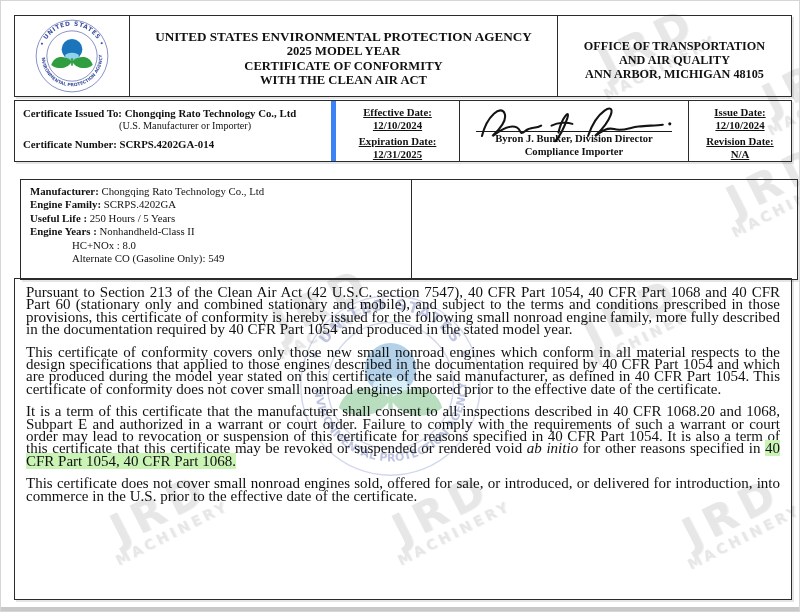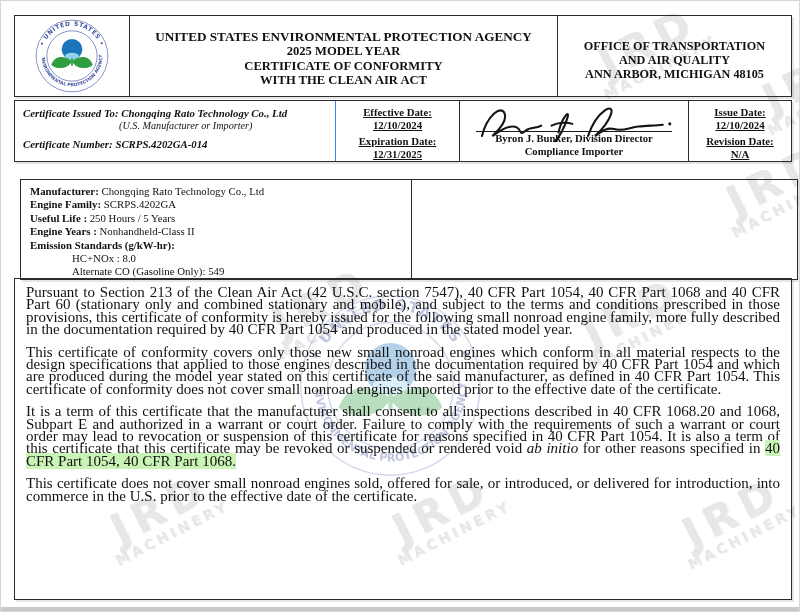--- a/index.html
+++ b/index.html
@@ -19,7 +19,7 @@
   .seal{width:74px;height:74px;}
   
   .cert{left:13px;top:99px;width:778px;height:62px;display:flex;font-size:10.8px;}
-  .cert-left{width:321px;border-right:1px solid #3b82f6;padding:6px 0 0 8px;box-sizing:border-box;font-style:italic;}
+  .cert-left{width:321px;border-right:5px solid #3b82f6;padding:6px 0 0 8px;box-sizing:border-box;}
   .cert-left .row1 b{font-weight:bold;}
   .cert-note{font-size:10.2px;margin:1px 0 0 96px;}
   .cert-num{margin-top:7px;font-weight:bold;}

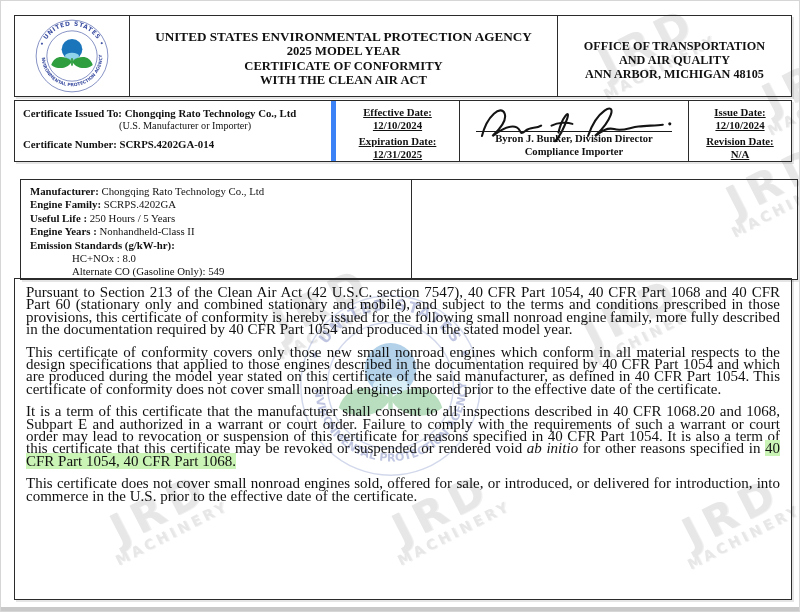--- a/index.html
+++ b/index.html
@@ -205,9 +205,6 @@
         <b>Engine Years :</b>
         <span>Nonhandheld-Class II</span>
       </div>
-      <div>
-        <b>Emission Standards (g/kW-hr):</b>
-      </div>
       <div class="indent">HC+NOx : 8.0</div>
       <div class="indent">Alternate CO (Gasoline Only): 549</div>
     </div>

